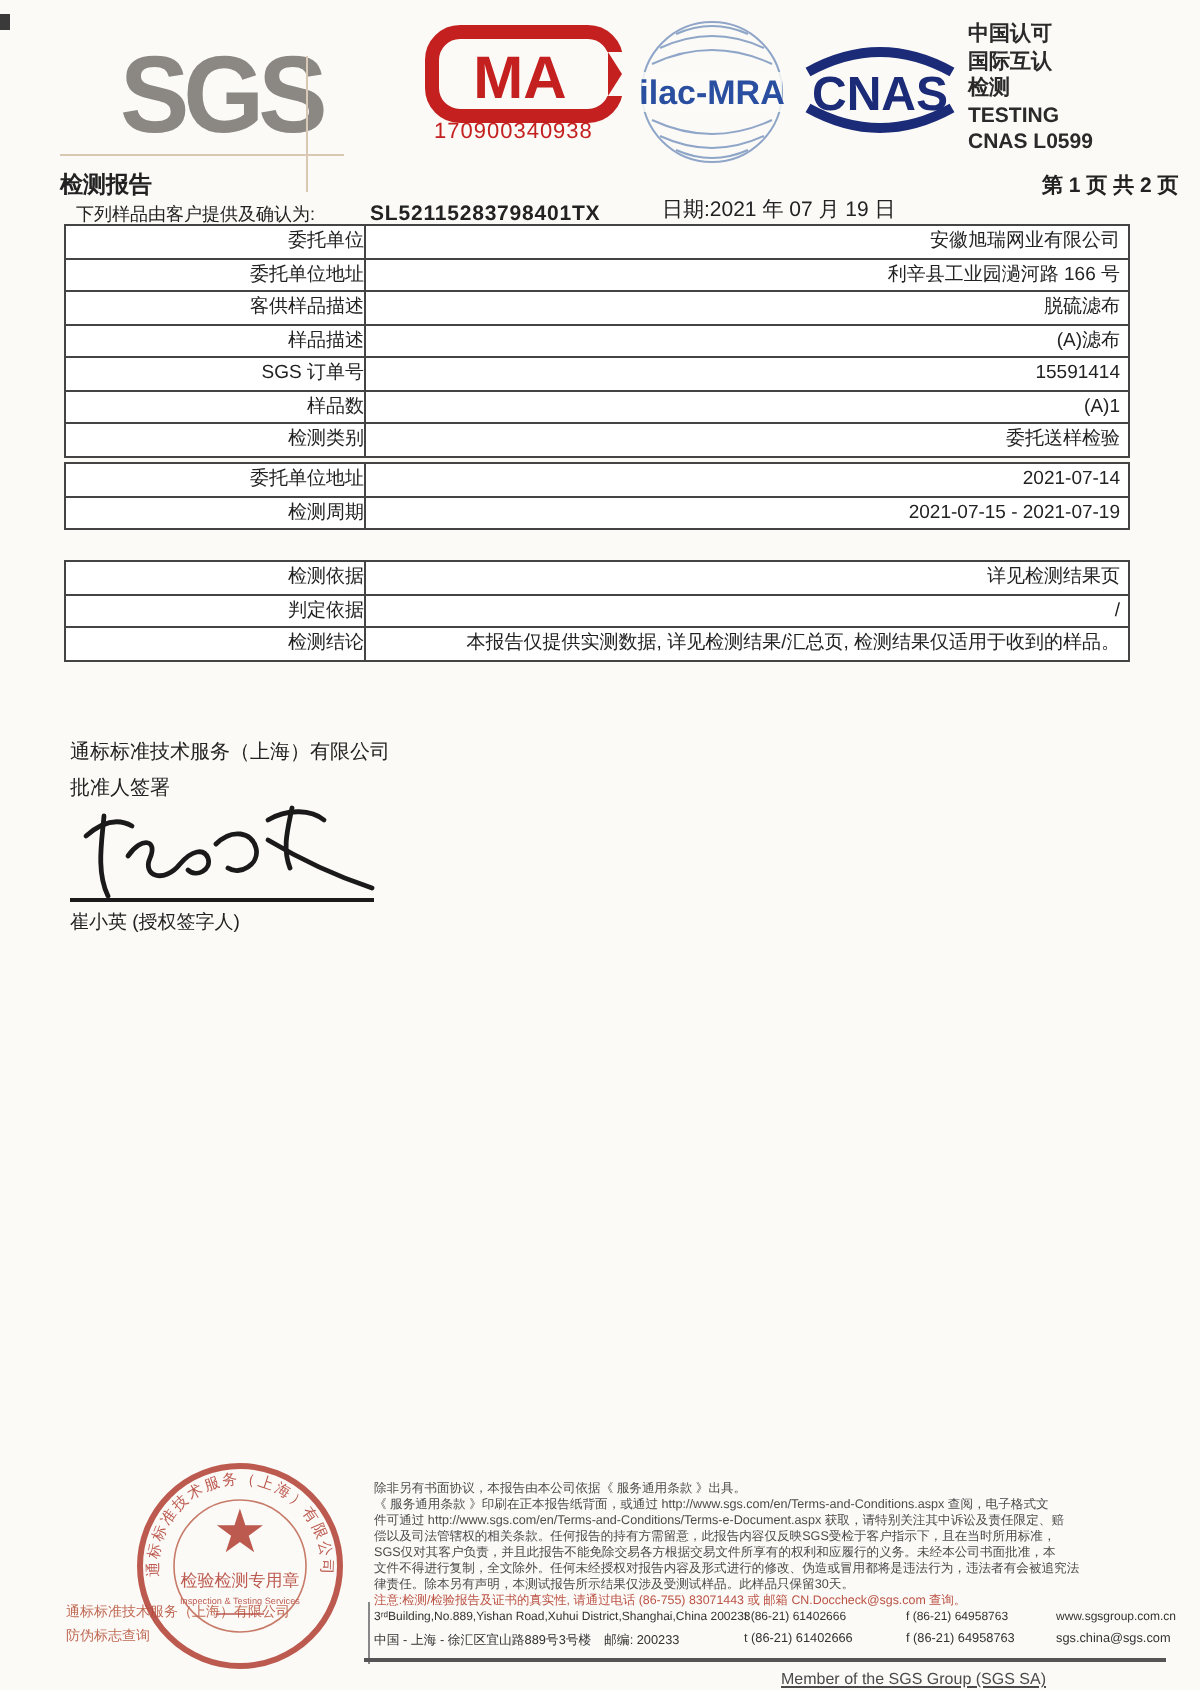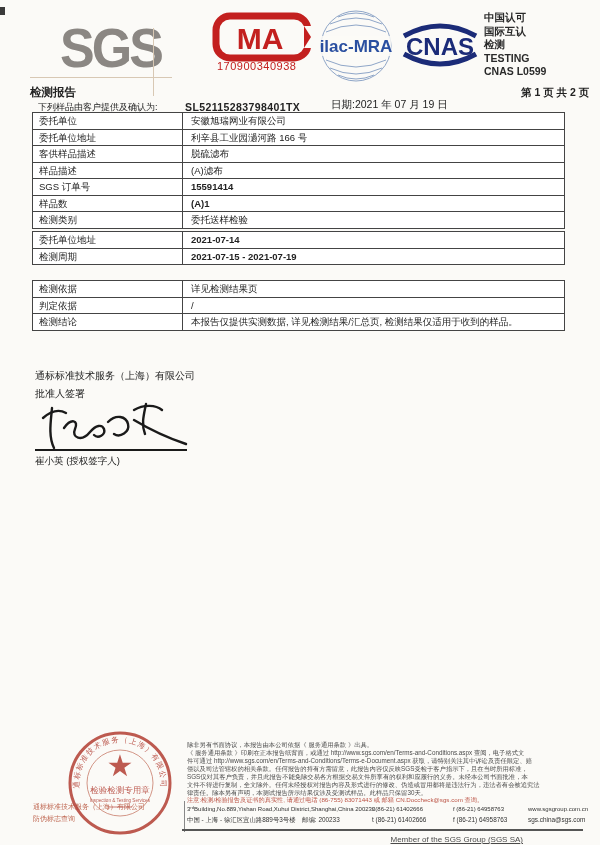--- a/index.html
+++ b/index.html
@@ -29,7 +29,7 @@
   
   .doc-table{
     left:32px;width:533px;background:#fff;
-    border:1.2px solid #444;box-sizing:border-box;
+    border:1.2px solid #444;box-sizing:border-box;text-align:right;
   }
   .doc-row{display:flex;border-bottom:1px solid #444;}
   .doc-row:last-child{border-bottom:none;}

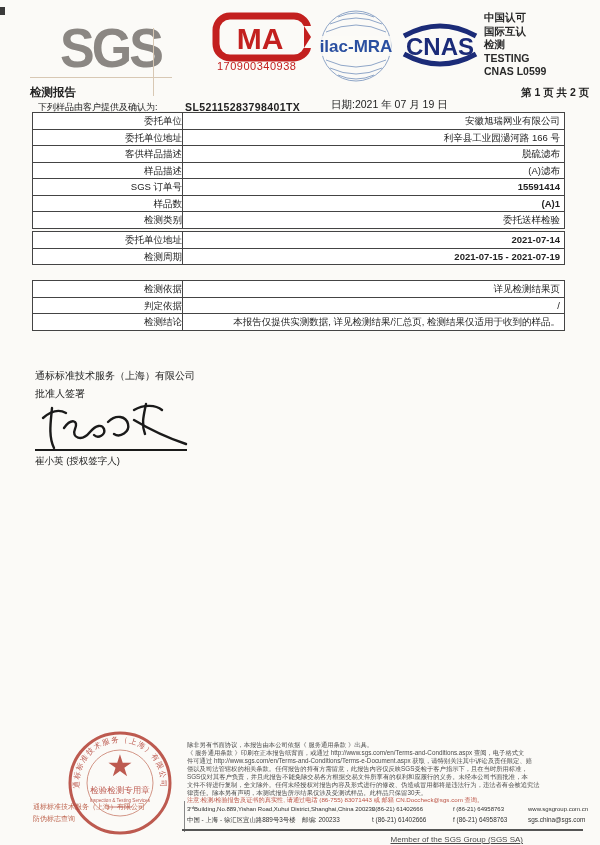--- a/index.html
+++ b/index.html
@@ -42,7 +42,7 @@
     flex:1;padding:0 4px 0 8px;font-size:9.5px;line-height:15.5px;
     white-space:nowrap;overflow:hidden;
   }
-  .doc-cell-value.bold{font-weight:700;}
+  .doc-cell-value.bold{font-weight:400;}
   #table-0{top:112px;}
   #table-1{top:231px;}
   #table-2{top:280px;}

